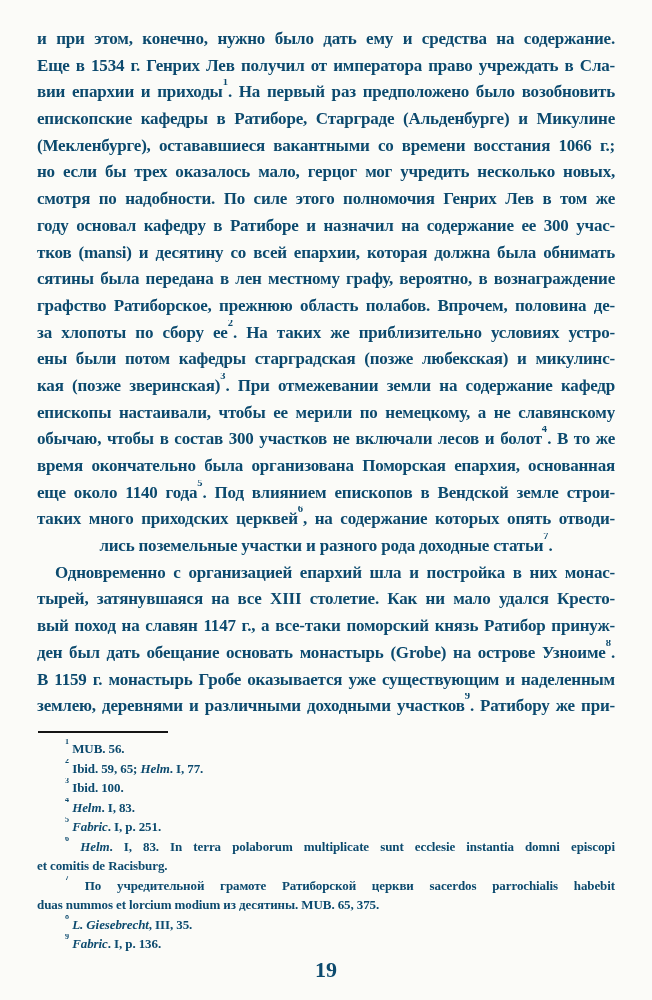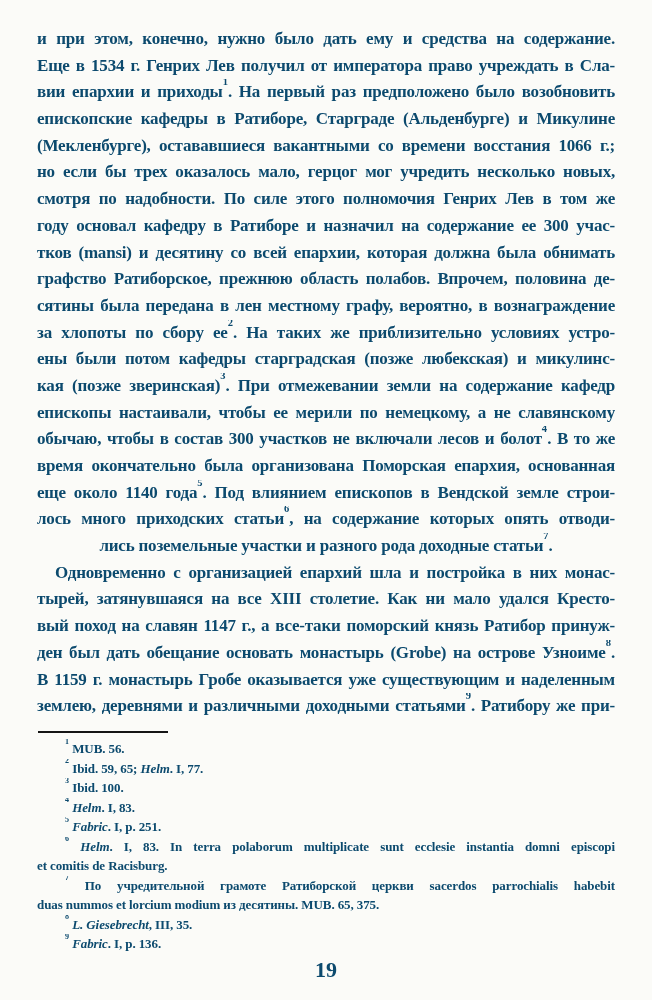--- a/index.html
+++ b/index.html
@@ -97,8 +97,8 @@
       <div class="bline just"><span>смотря по надобности. По силе этого полномочия Генрих Лев в том же</span></div>
       <div class="bline just"><span>году основал кафедру в Ратиборе и назначил на содержание ее 300 учас-</span></div>
       <div class="bline just"><span>тков (mansi) и десятину со всей епархии, которая должна была обнимать</span></div>
+      <div class="bline just"><span>сятины была передана в лен местному графу, вероятно, в вознаграждение</span></div>
       <div class="bline just"><span>графство Ратиборское, прежнюю область полабов. Впрочем, половина де-</span></div>
-      <div class="bline just"><span>сятины была передана в лен местному графу, вероятно, в вознаграждение</span></div>
       <div class="bline just"><span>за хлопоты по сбору ее</span><sup class="fref">2</sup><span>. На таких же приблизительно условиях устро-</span></div>
       <div class="bline just"><span>ены были потом кафедры старградская (позже любекская) и микулинс-</span></div>
       <div class="bline just"><span>кая (позже зверинская)</span><sup class="fref">3</sup><span>. При отмежевании земли на содержание кафедр</span></div>

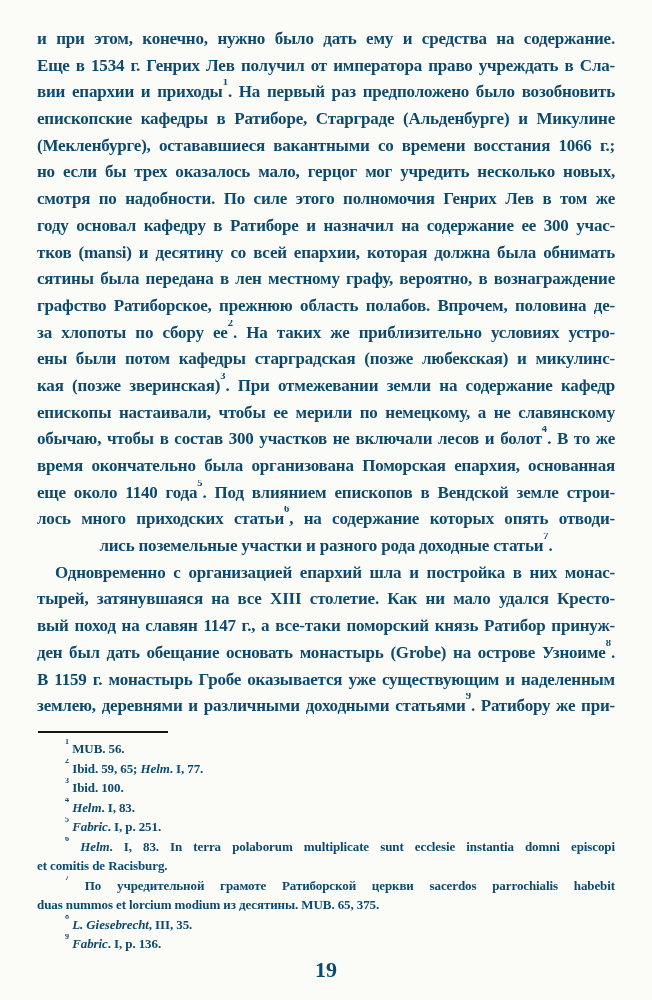--- a/index.html
+++ b/index.html
@@ -106,7 +106,7 @@
       <div class="bline just"><span>обычаю, чтобы в состав 300 участков не включали лесов и болот</span><sup class="fref">4</sup><span>. В то же</span></div>
       <div class="bline just"><span>время окончательно была организована Поморская епархия, основанная</span></div>
       <div class="bline just"><span>еще около 1140 года</span><sup class="fref">5</sup><span>. Под влиянием епископов в Вендской земле строи-</span></div>
-      <div class="bline just"><span>лось много приходских статьи</span><sup class="fref">6</sup><span>, на содержание которых опять отводи-</span></div>
+      <div class="bline just"><span>таких много приходских церквей</span><sup class="fref">6</sup><span>, на содержание которых опять отводи-</span></div>
       <div class="bline"><span>лись поземельные участки и разного рода доходные статьи</span><sup class="fref">7</sup><span>.</span></div>
       <div class="bline indent just"><span>Одновременно с организацией епархий шла и постройка в них монас-</span></div>
       <div class="bline just"><span>тырей, затянувшаяся на все XIII столетие. Как ни мало удался Кресто-</span></div>

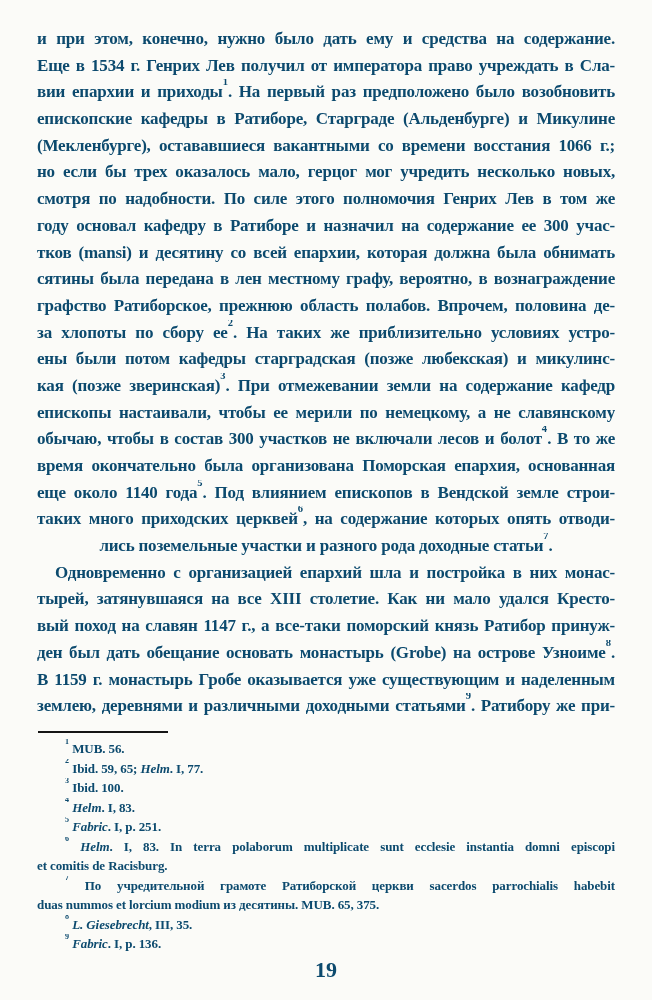--- a/index.html
+++ b/index.html
@@ -113,7 +113,7 @@
       <div class="bline just"><span>вый поход на славян 1147 г., а все-таки поморский князь Ратибор принуж-</span></div>
       <div class="bline just"><span>ден был дать обещание основать монастырь (Grobe) на острове Узноиме</span><sup class="fref">8</sup><span>.</span></div>
       <div class="bline just"><span>В 1159 г. монастырь Гробе оказывается уже существующим и наделенным</span></div>
-      <div class="bline just"><span>землею, деревнями и различными доходными статьями</span><sup class="fref">9</sup><span>. Ратибору же при-</span></div>
+      <div class="bline just"><span>землею, деревнями и различными доходными участков</span><sup class="fref">9</sup><span>. Ратибору же при-</span></div>
     </div>
   <div class="footnote-rule"></div>
   <div class="footnotes">

